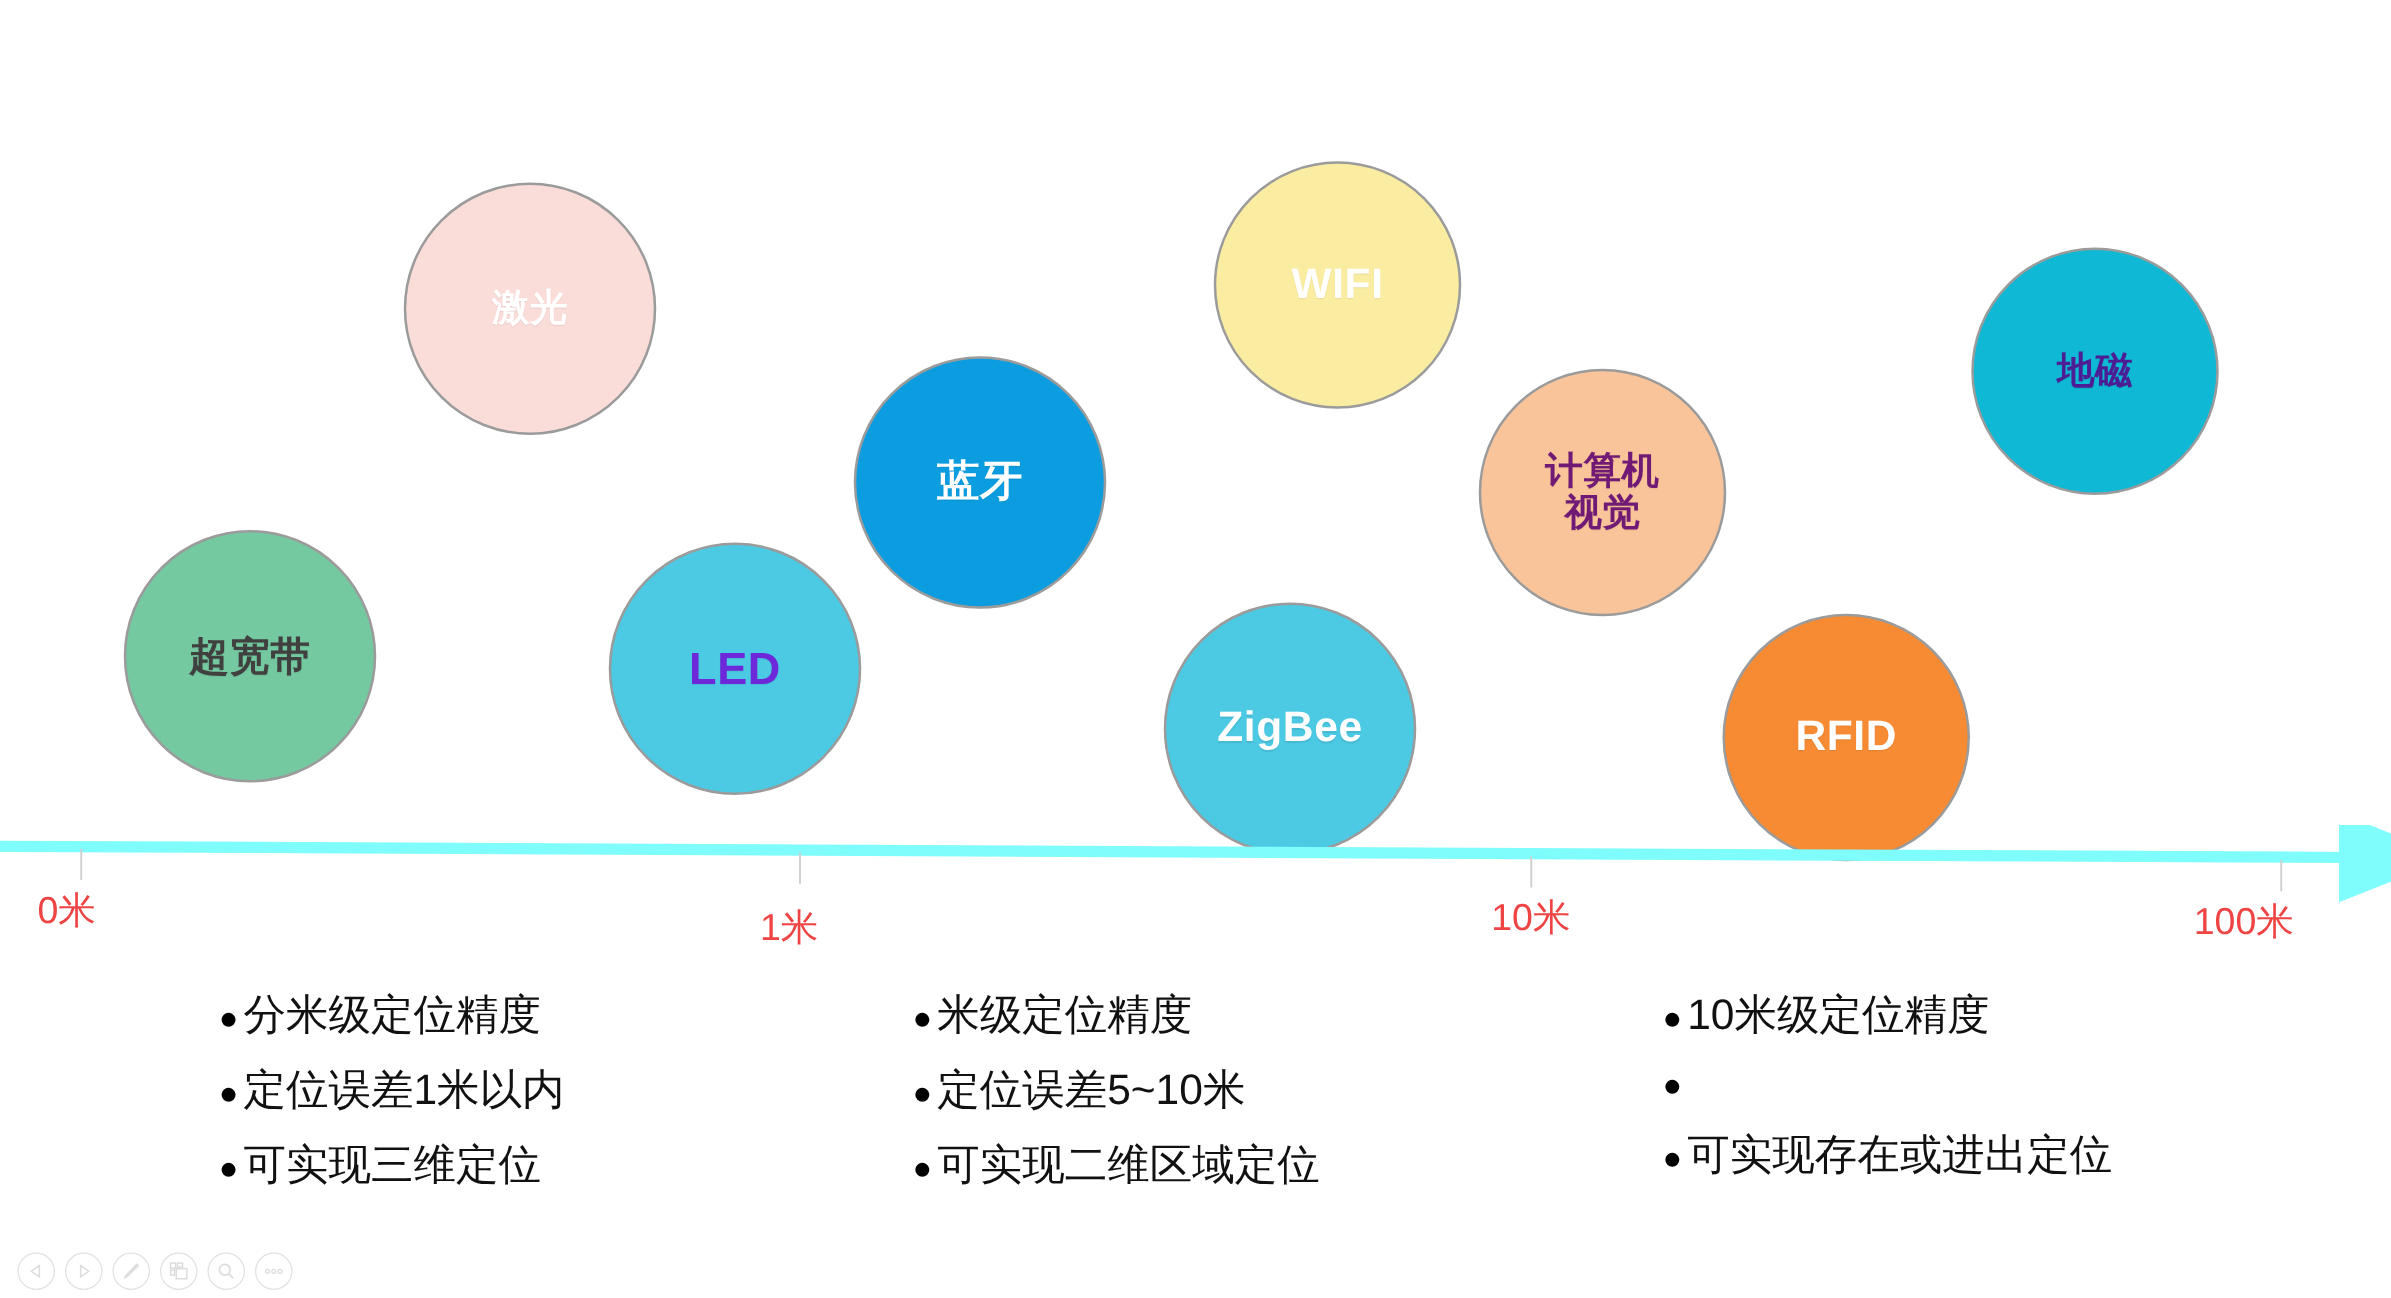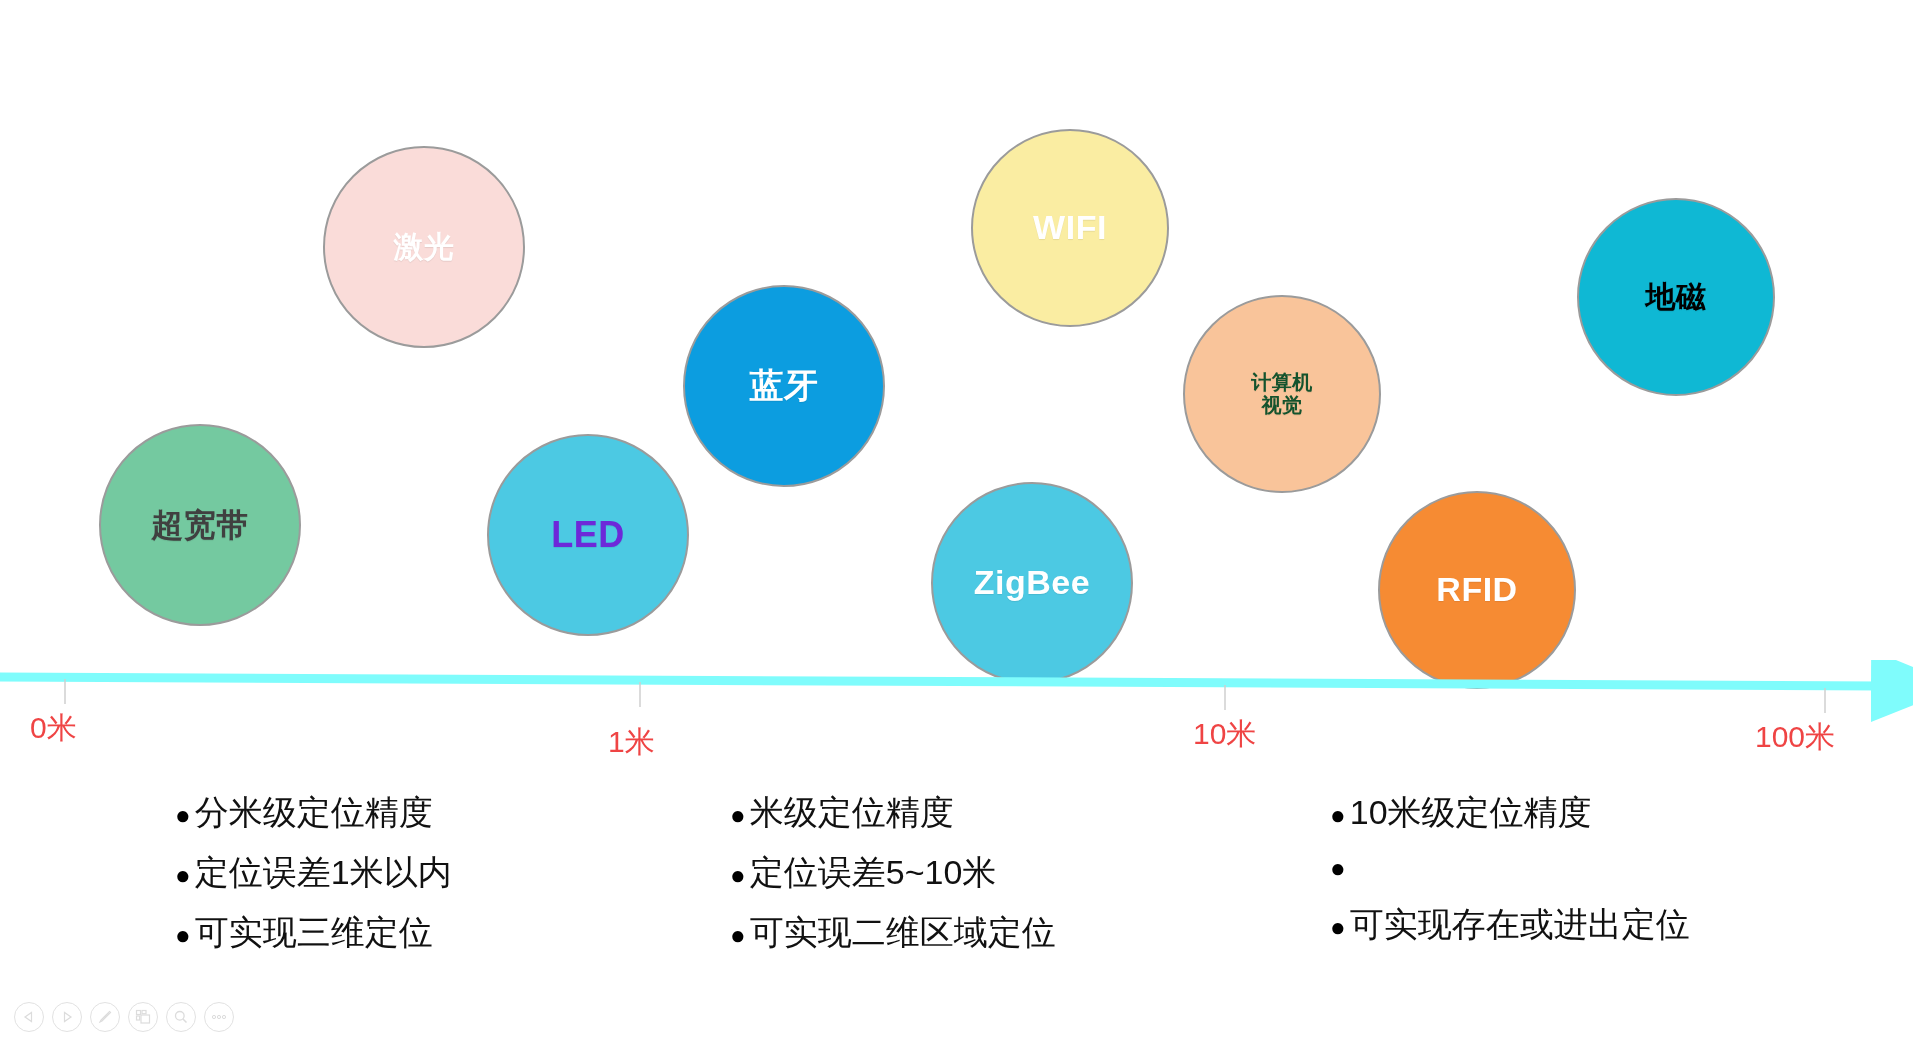--- a/index.html
+++ b/index.html
@@ -136,7 +136,7 @@
       <div class="bubble" style="left: 1378px; top: 491px; width: 198px; height: 198px; background: rgb(246, 139, 51); border-color: rgb(155, 155, 155); color: rgb(255, 255, 255); font-size: 34px;">
         <span class="bubble-label">RFID</span>
       </div>
-      <div class="bubble" style="left: 1577px; top: 198px; width: 198px; height: 198px; background: rgb(15, 184, 212); border-color: rgb(155, 155, 155); color: #000000; font-size: 30px;">
+      <div class="bubble" style="left: 1577px; top: 198px; width: 198px; height: 198px; background: rgb(15, 184, 212); border-color: rgb(155, 155, 155); color: #4c1d95; font-size: 30px;">
         <span class="bubble-label">地磁</span>
       </div>
     </div>

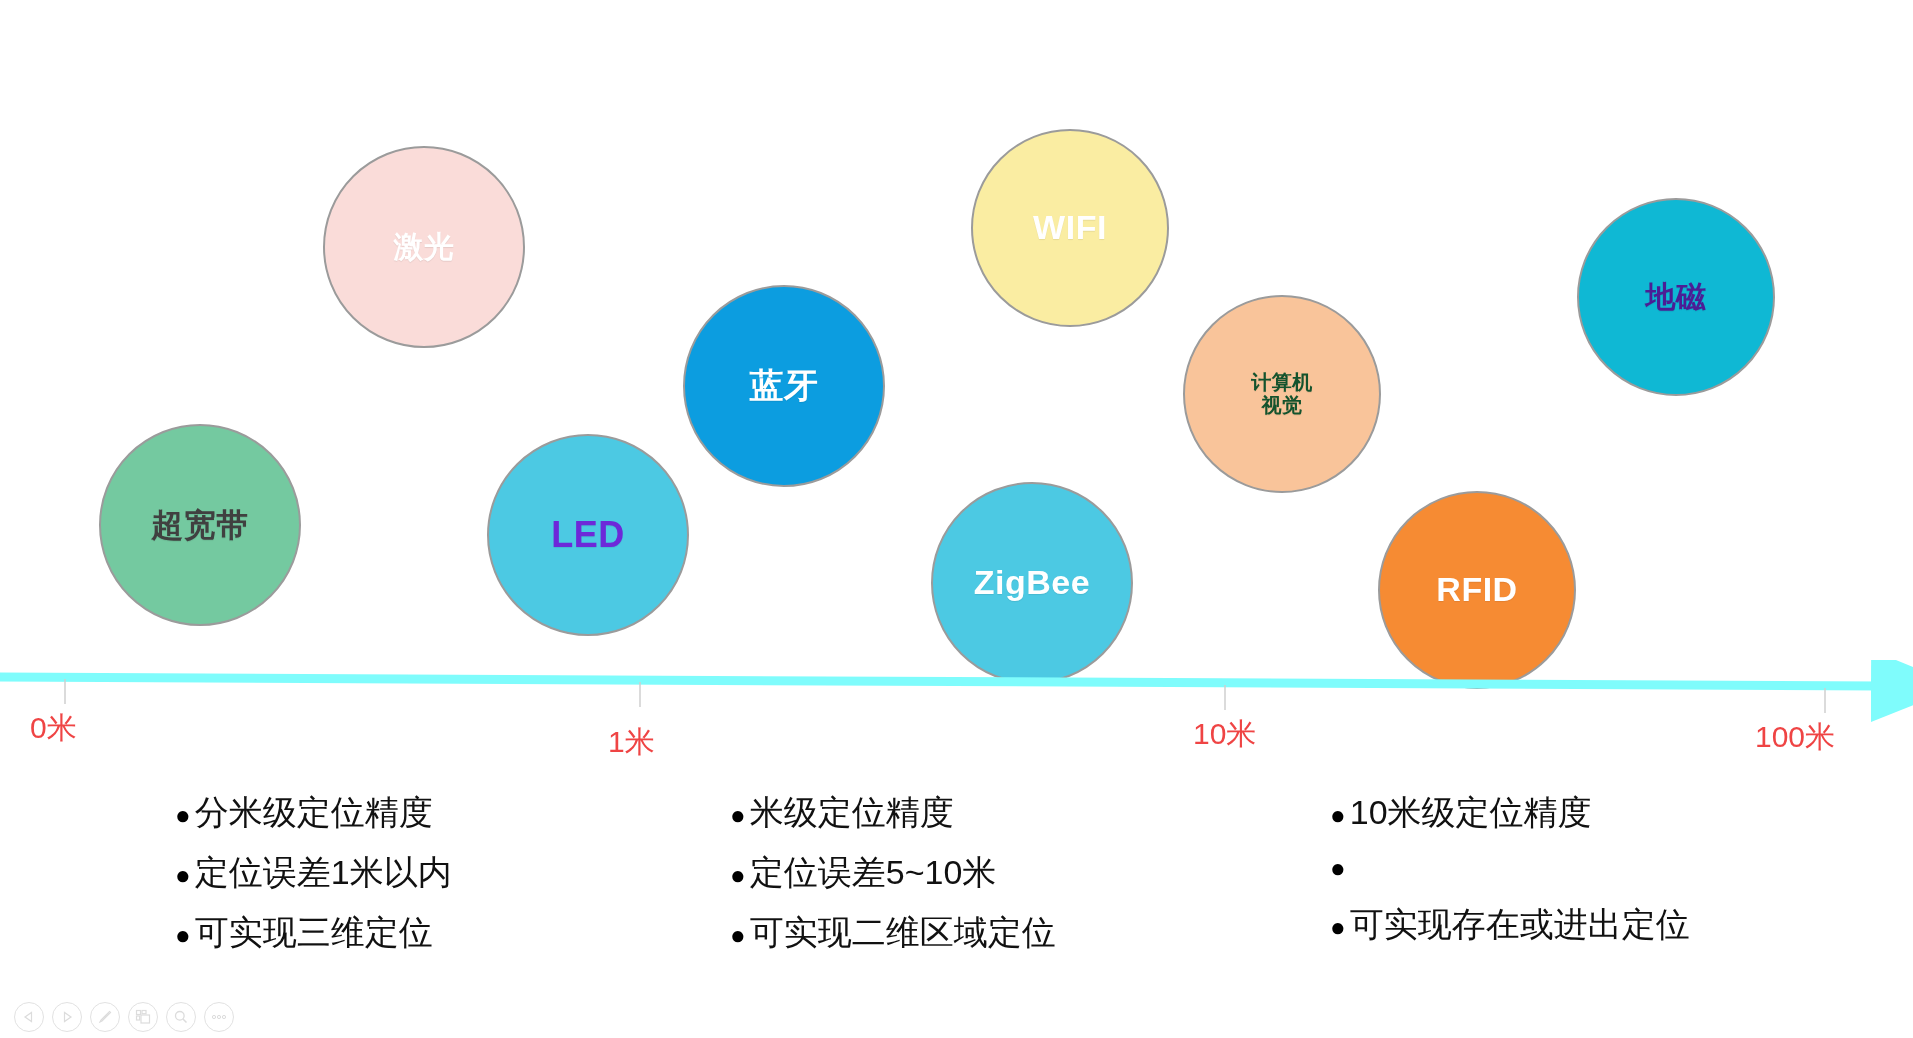--- a/index.html
+++ b/index.html
@@ -129,7 +129,7 @@
       <div class="bubble" style="left: 931px; top: 482px; width: 202px; height: 202px; background: rgb(76, 201, 227); border-color: rgb(155, 155, 155); color: rgb(255, 255, 255); font-size: 34px;">
         <span class="bubble-label">ZigBee</span>
       </div>
-      <div class="bubble" style="left: 1183px; top: 295px; width: 198px; height: 198px; background: rgb(249, 196, 154); border-color: rgb(155, 155, 155); color: #14532d; font-size: 20px;">
+      <div class="bubble" style="left: 1183px; top: 295px; width: 198px; height: 198px; background: rgb(249, 196, 154); border-color: rgb(155, 155, 155); color: #701a75; font-size: 30px;">
         <span class="bubble-label">计算机
 视觉</span>
       </div>

